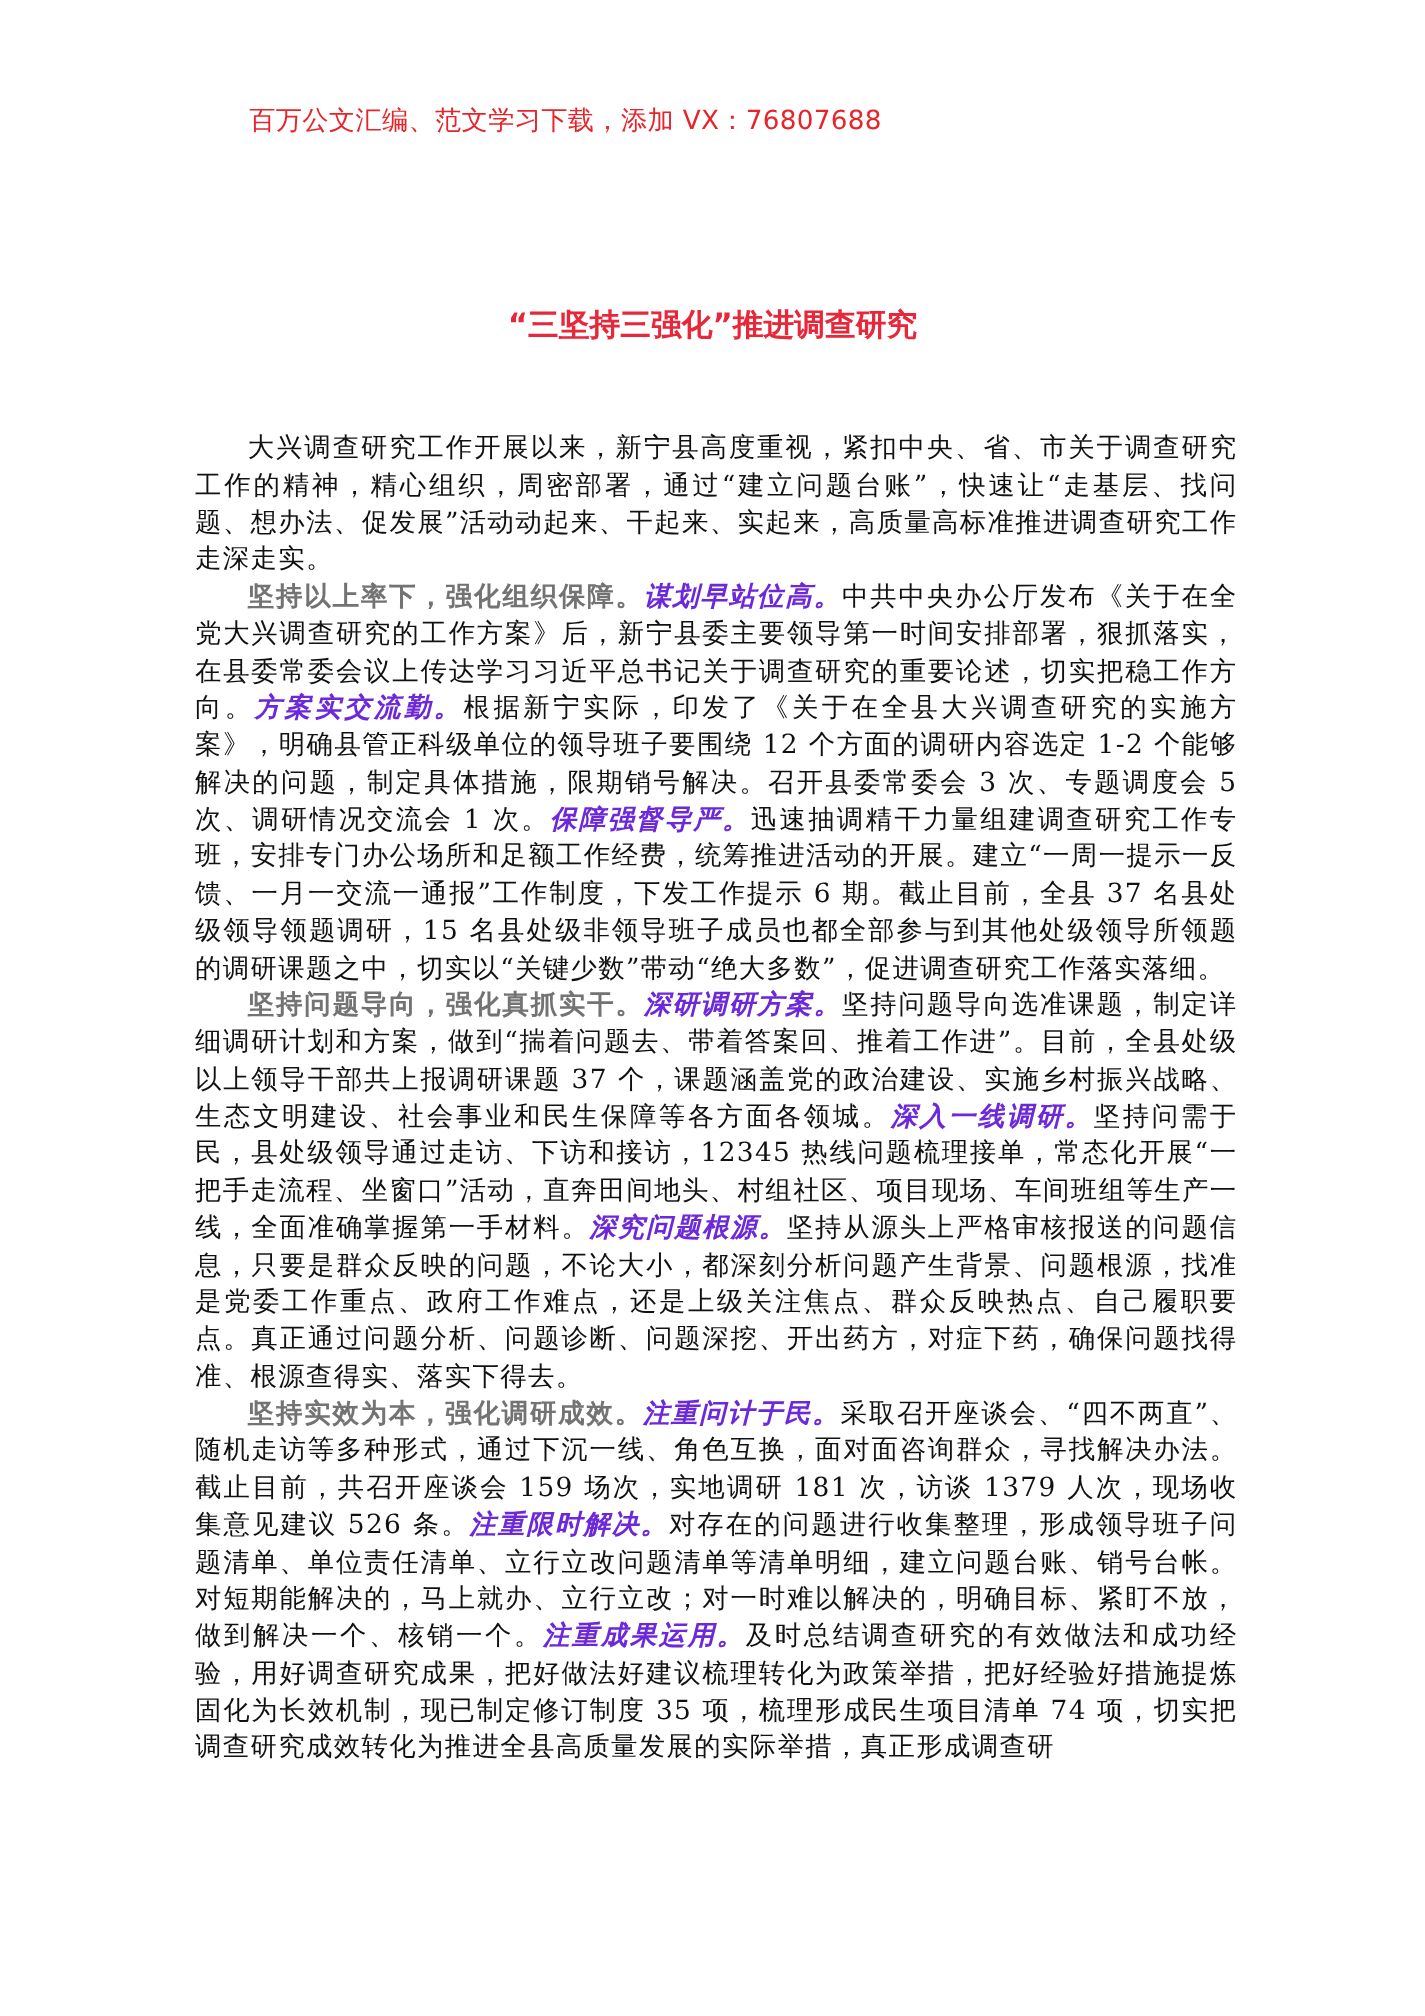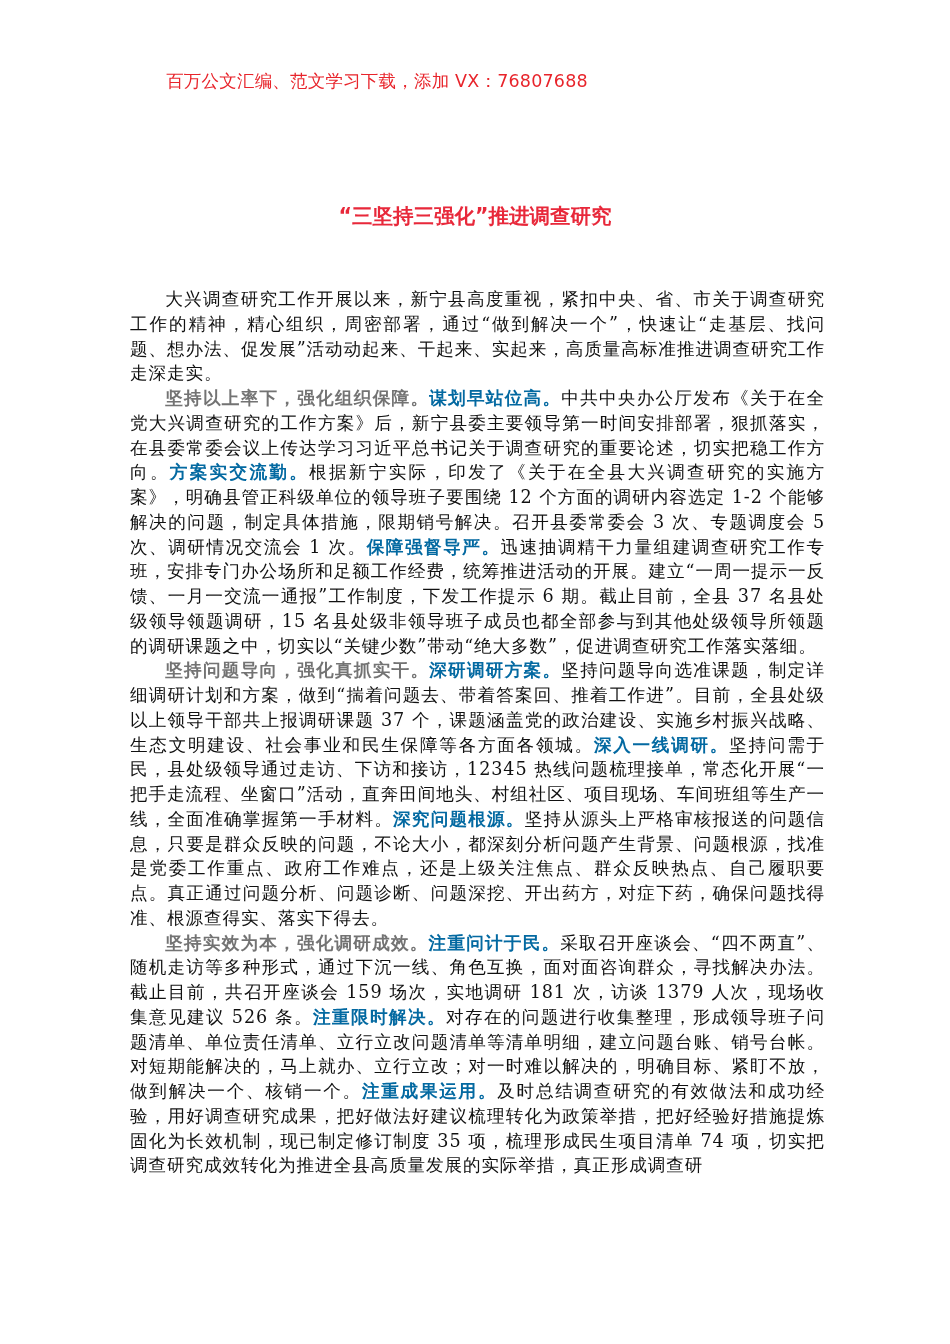--- a/index.html
+++ b/index.html
@@ -73,7 +73,7 @@
 
 <div class="body">
   <p>
-    <span>大兴调查研究工作开展以来，新宁县高度重视，紧扣中央、省、市关于调查研究工作的精神，精心组织，周密部署，通过“做到解决一个”，快速让“走基层、找问题、想办法、促发展”活动动起来、干起来、实起来，高质量高标准推进调查研究工作走深走实。</span>
+    <span>大兴调查研究工作开展以来，新宁县高度重视，紧扣中央、省、市关于调查研究工作的精神，精心组织，周密部署，通过“建立问题台账”，快速让“走基层、找问题、想办法、促发展”活动动起来、干起来、实起来，高质量高标准推进调查研究工作走深走实。</span>
   </p>
 
   <p>

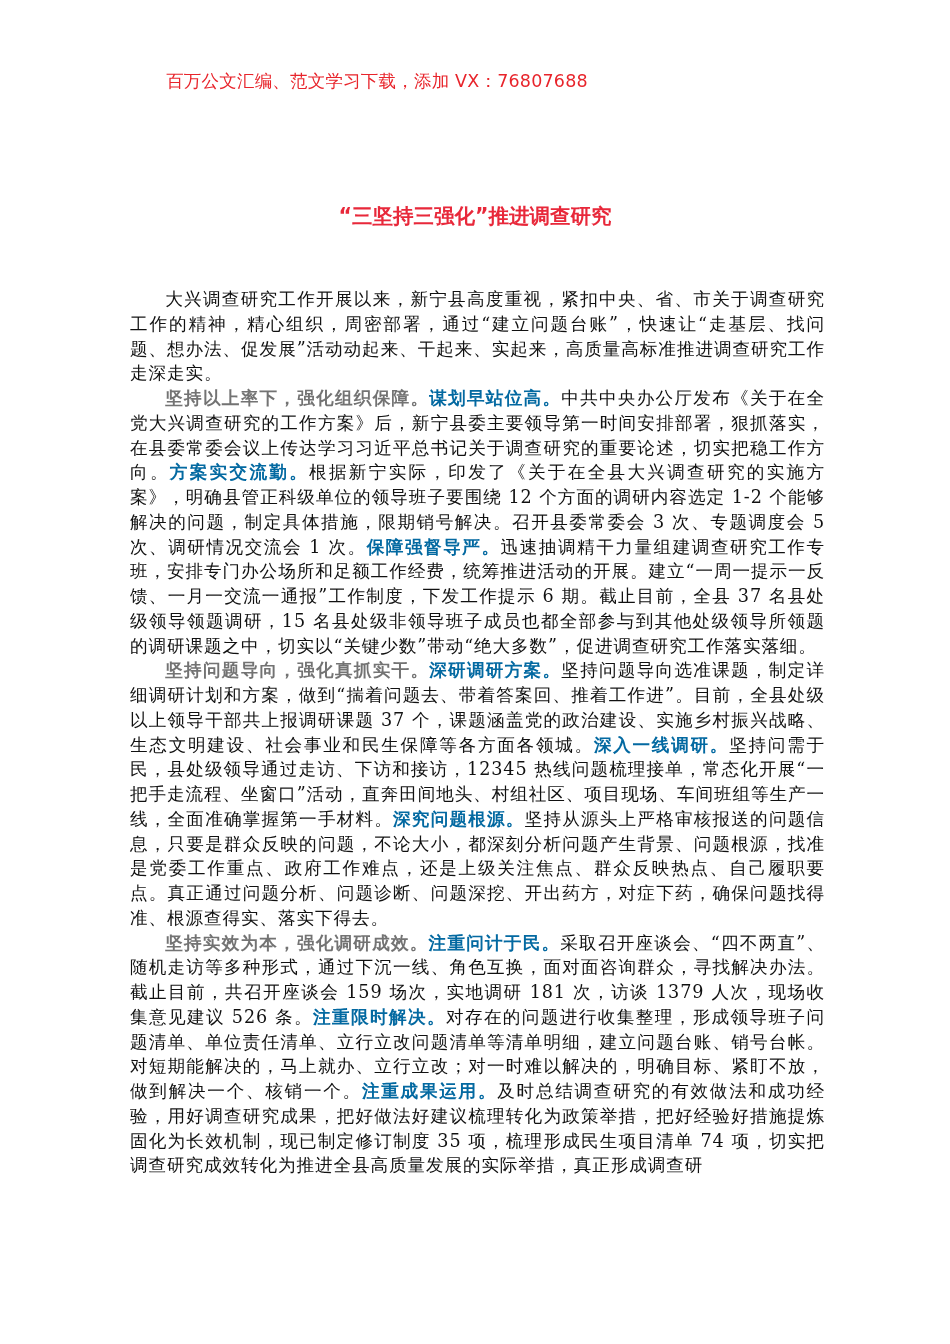--- a/index.html
+++ b/index.html
@@ -59,9 +59,10 @@
       font-weight: bold;
     }
     .black-lead {
-      color: #0369a1;
+      color: #6d28d9;
       font-family: "DejaVu Sans", "Liberation Sans", sans-serif;
       font-weight: bold;
+      font-style: italic;
     }
   </style>
 </head>

